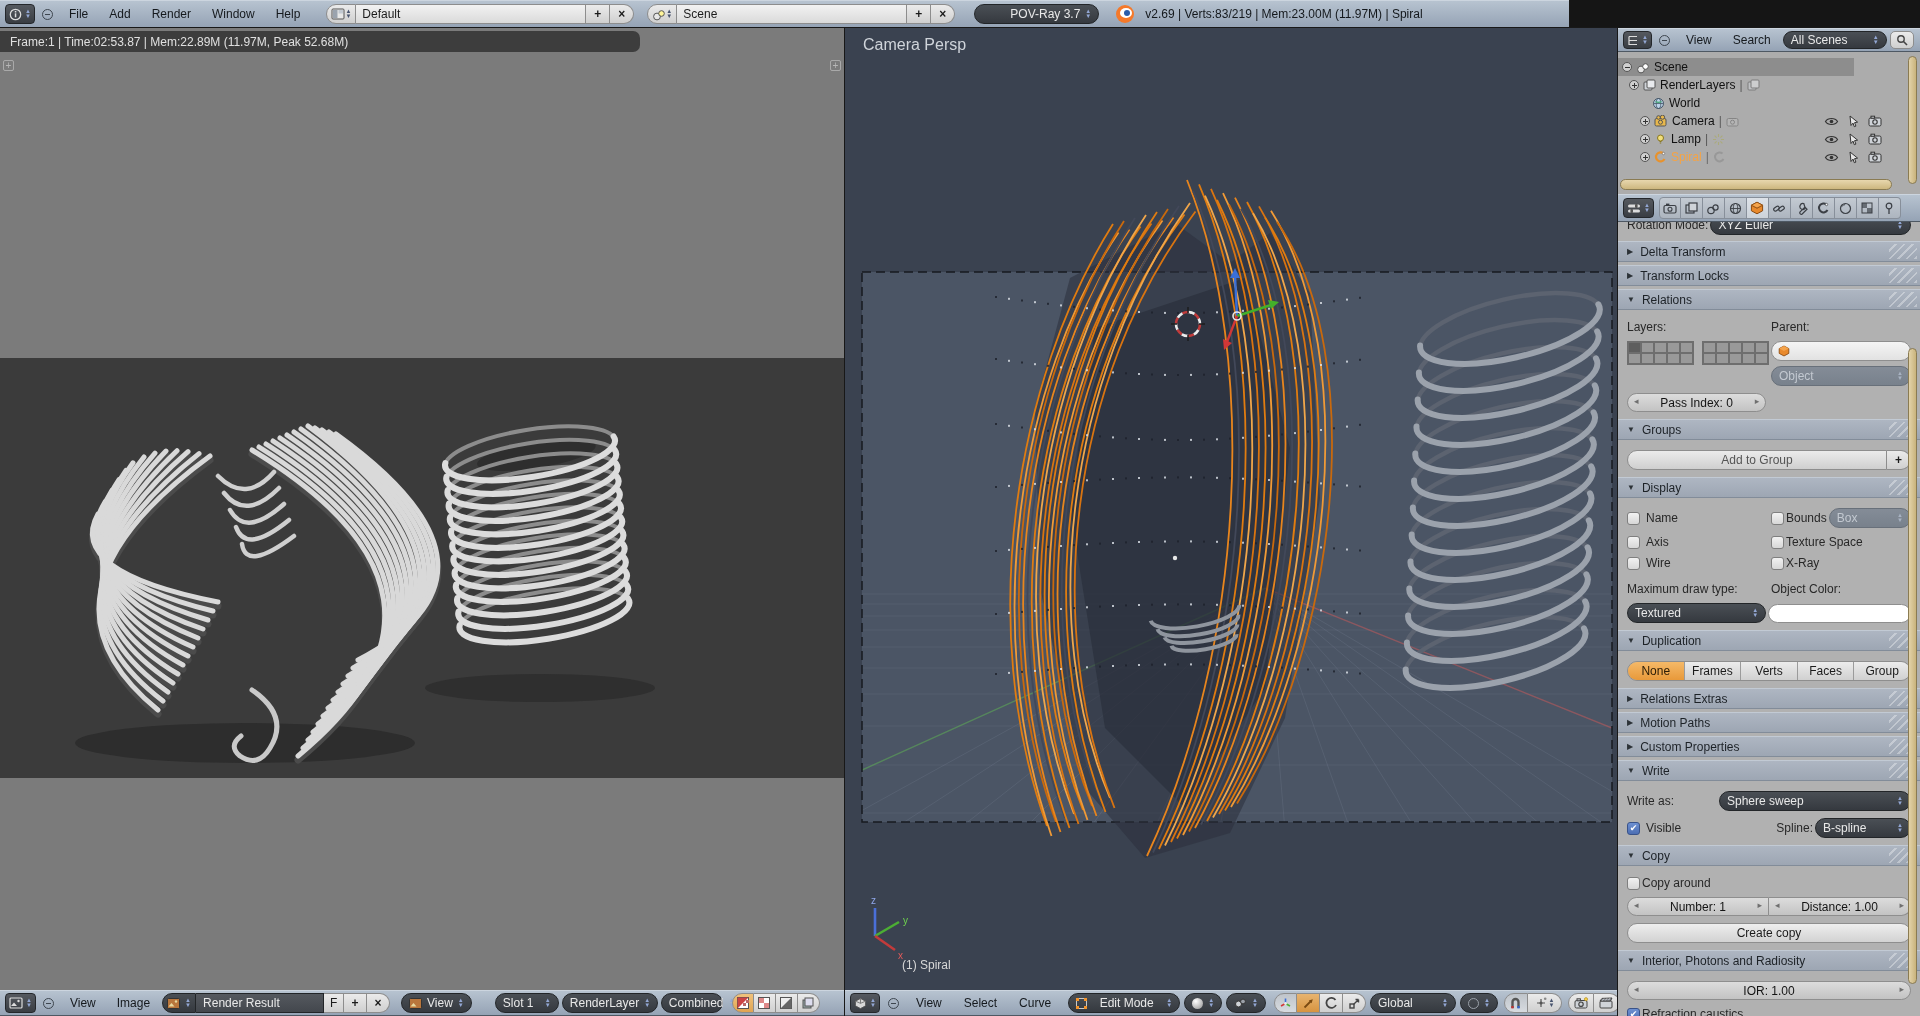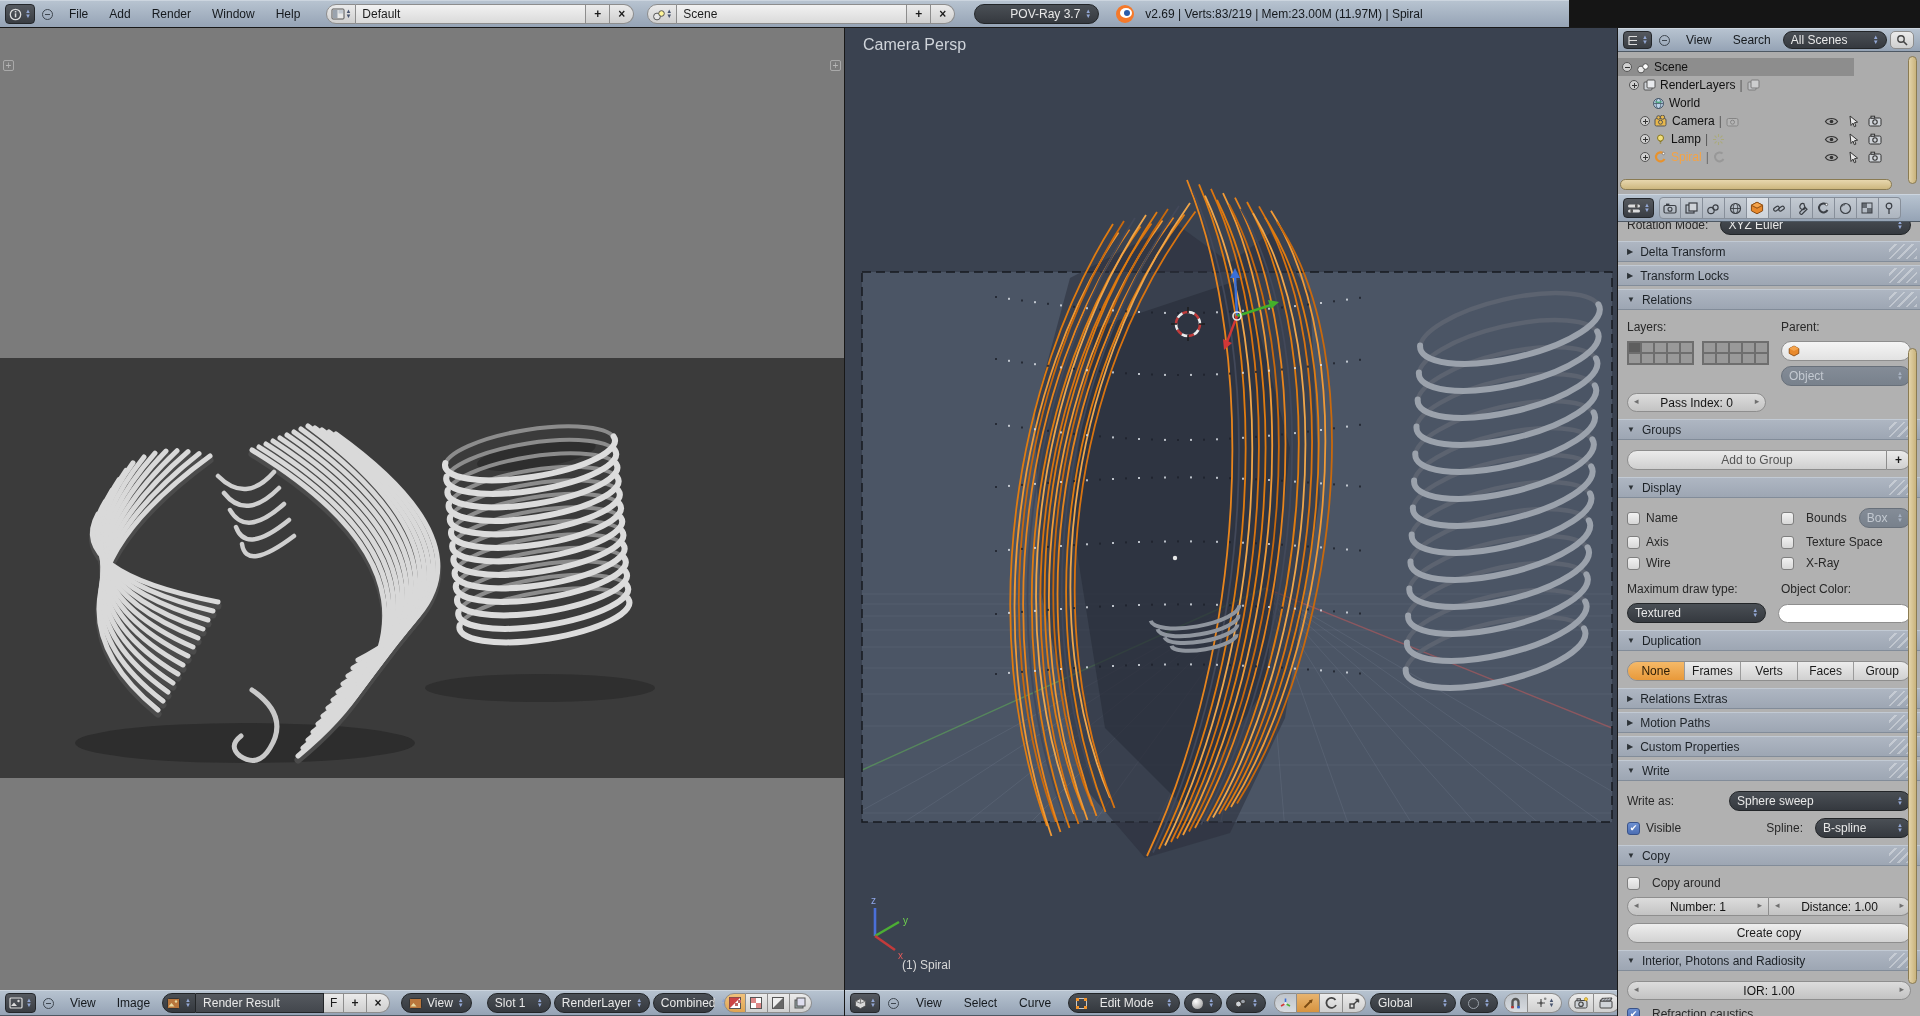--- a/index.html
+++ b/index.html
@@ -129,6 +129,9 @@
 </div>
 
 <div class="region" style="left:0;top:28px;width:844px;height:988px;background:#7b7b7b;overflow:hidden">
+  <div style="position:absolute;left:0;top:3px;width:640px;height:21px;background:#3d3d3d;border-radius:0 7px 7px 0;display:flex;align-items:center;padding:0 10px;color:#e0e0e0;font-size:12px">
+    <span>Frame:1 | Time:02:53.87 | Mem:22.89M (11.97M, Peak 52.68M)</span>
+  </div>
   <div style="position:absolute;left:3px;top:32px;width:11px;height:11px;border:1px solid rgba(255,255,255,.35);border-radius:2px;color:rgba(255,255,255,.45);font-size:10px;line-height:9px;text-align:center">+</div>
   <div style="position:absolute;right:3px;top:32px;width:11px;height:11px;border:1px solid rgba(255,255,255,.35);border-radius:2px;color:rgba(255,255,255,.45);font-size:10px;line-height:9px;text-align:center">+</div>
 

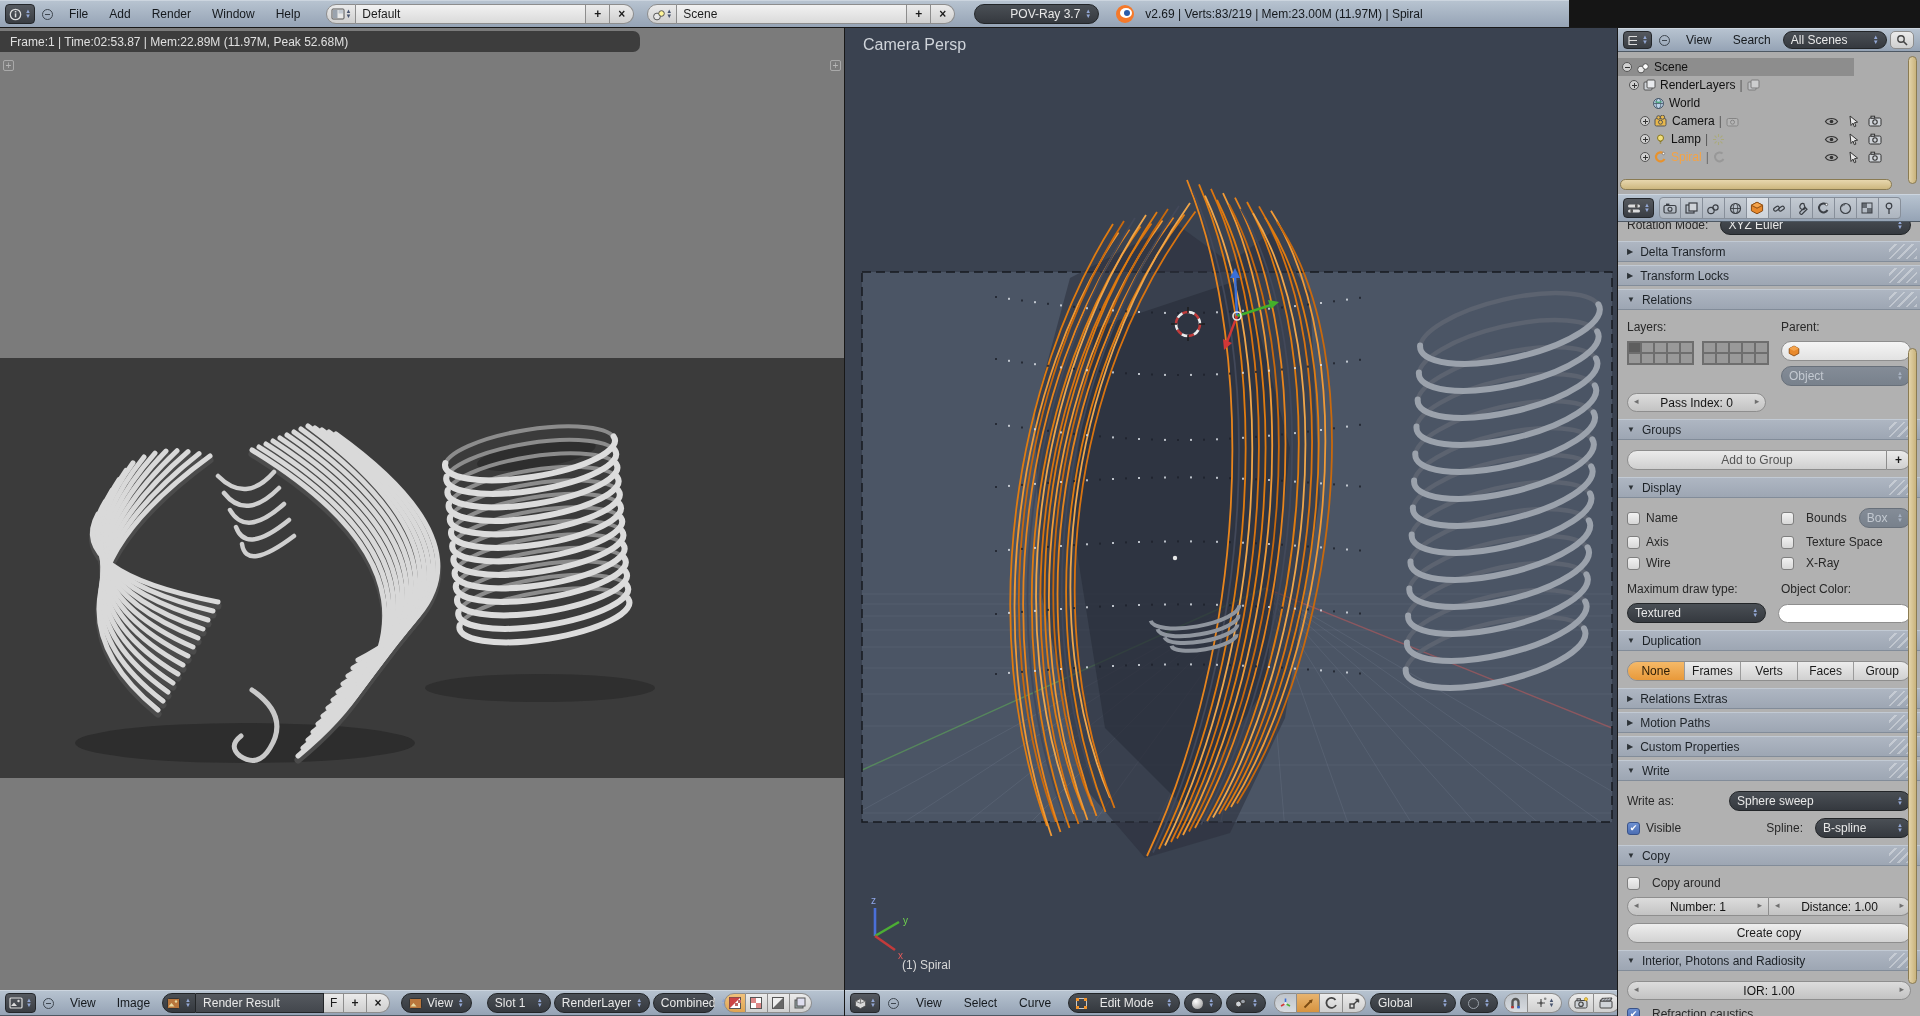--- a/index.html
+++ b/index.html
@@ -35,7 +35,7 @@
   .phead{height:21px;display:flex;align-items:center;gap:7px;background:linear-gradient(#aeb6c2,#9da6b3);border-top:1px solid #c2cad4;border-bottom:1px solid #828c99;padding:0 9px;font-size:12px;color:#1d2227;position:relative;margin:0 -9px}
   .phead .tri{font-size:8px;color:#2c3237}
   .phead::after{content:"";position:absolute;right:3px;top:2px;bottom:2px;width:28px;background:repeating-linear-gradient(135deg,transparent 0 4px,rgba(255,255,255,.33) 4px 6px)}
-  .prow{display:flex;align-items:center;gap:12px;margin:7px 0;font-size:12px;color:#242424}
+  .prow{display:flex;align-items:center;gap:2px;margin:7px 0;font-size:12px;color:#242424}
   .lbl{color:#282828;white-space:nowrap}
   .seg{display:flex;width:100%;height:20px;border:1px solid #8e8e8e;border-radius:10px;overflow:hidden}
   .seg>div{flex:1;display:flex;align-items:center;justify-content:center;font-size:12px;background:linear-gradient(#ececec,#d0d0d0);border-left:1px solid #9b9b9b;color:#1b1b1b}

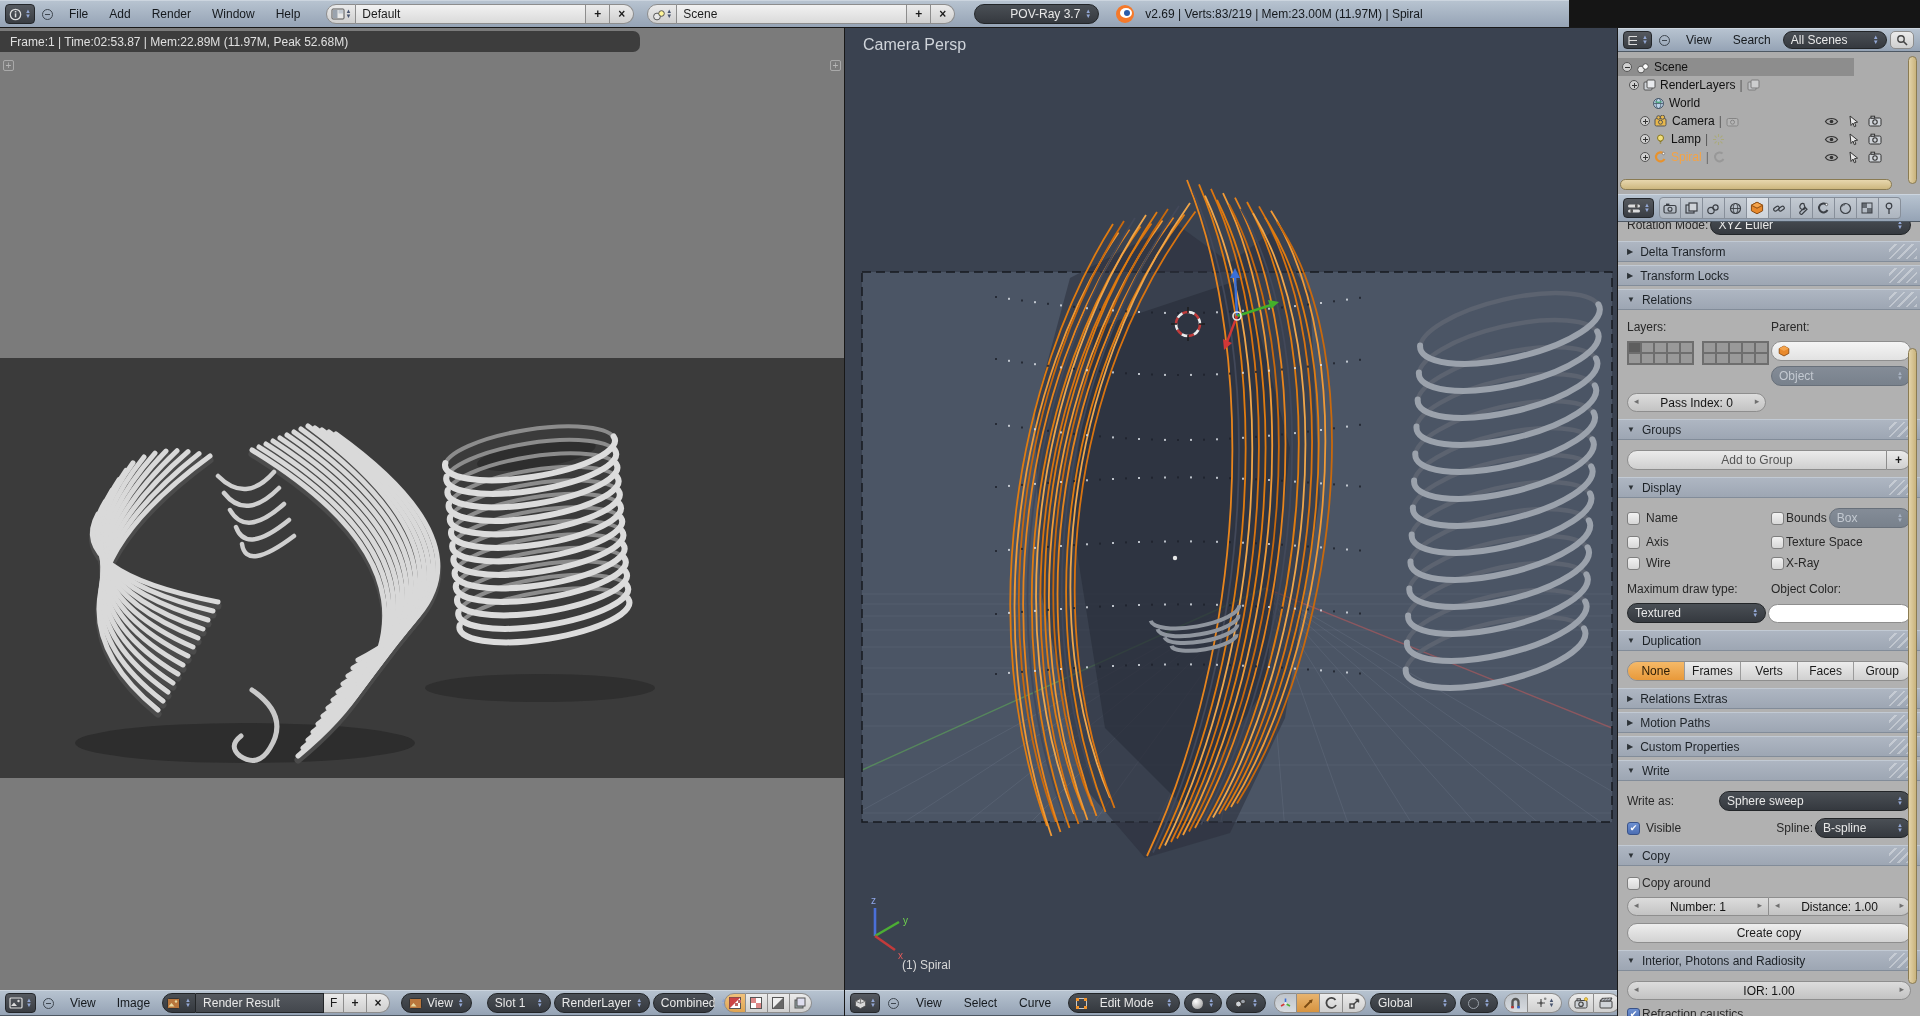--- a/index.html
+++ b/index.html
@@ -270,7 +270,7 @@
           <span>▼</span>
         </span>
     </div>
-    <div class="dd" style="margin-left:12px;width:64px;justify-content:space-between">
+    <div class="dd" style="margin-left:20px;width:64px;justify-content:space-between">
         <span>Slot 1</span>
         <span class="updn">
           <span>▲</span>

